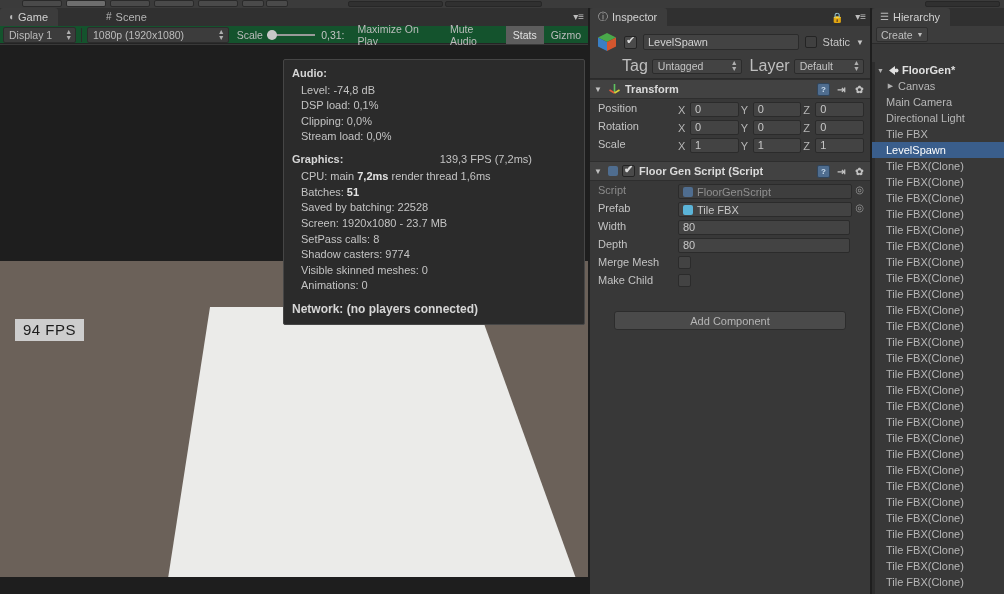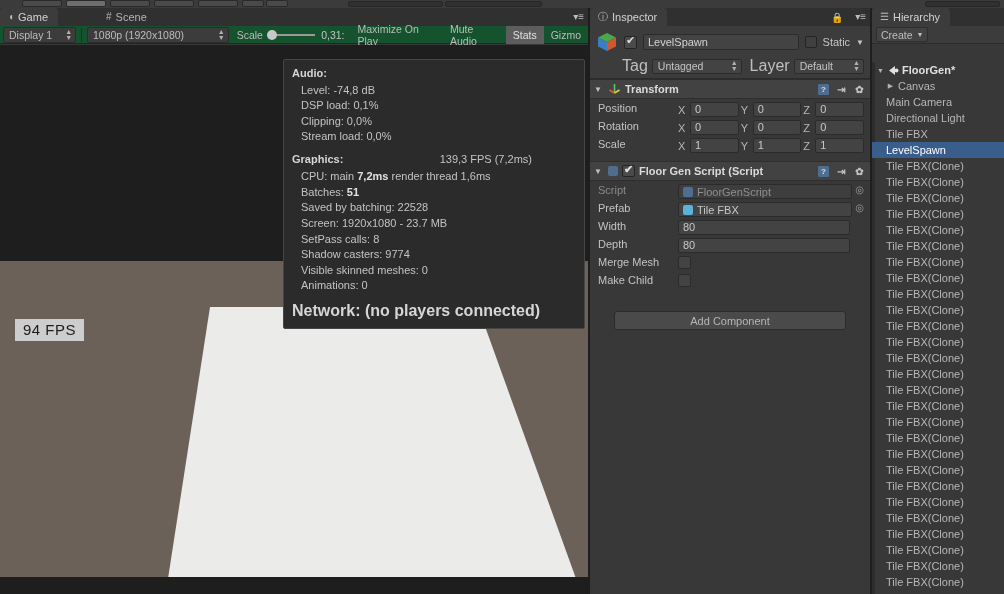--- a/index.html
+++ b/index.html
@@ -83,7 +83,7 @@
   .st-c2 { color:#c3c3c3; }
   .st-row.single { display:block; }
   .st-b { font-weight:bold; color:#e2e2e2; }
-  .st-net { font-weight:bold; color:#d6d6d6; margin-top:9px; font-size:16px; }
+  .st-net { font-weight:bold; color:#d6d6d6; margin-top:9px; font-size:12px; }
 
   
   .inspector { position:absolute; left:590px; top:8px; width:280px; height:586px; background:#383838; }

